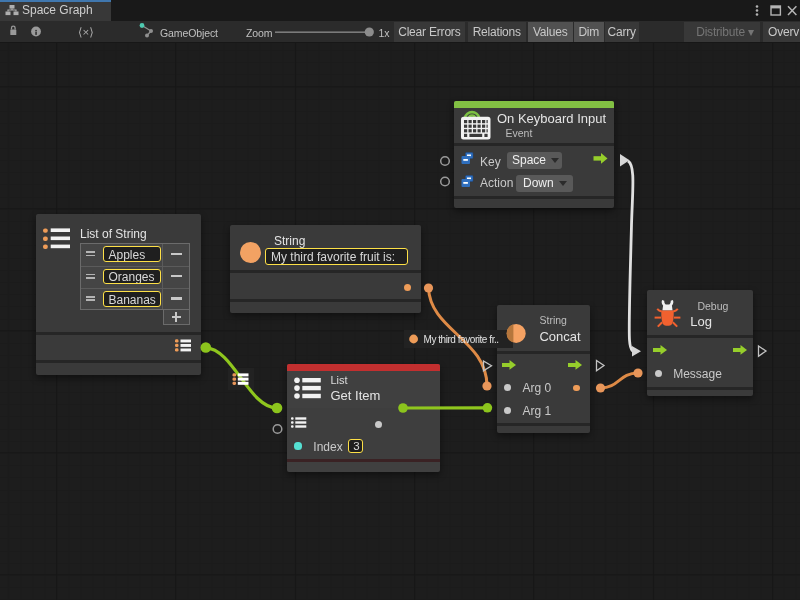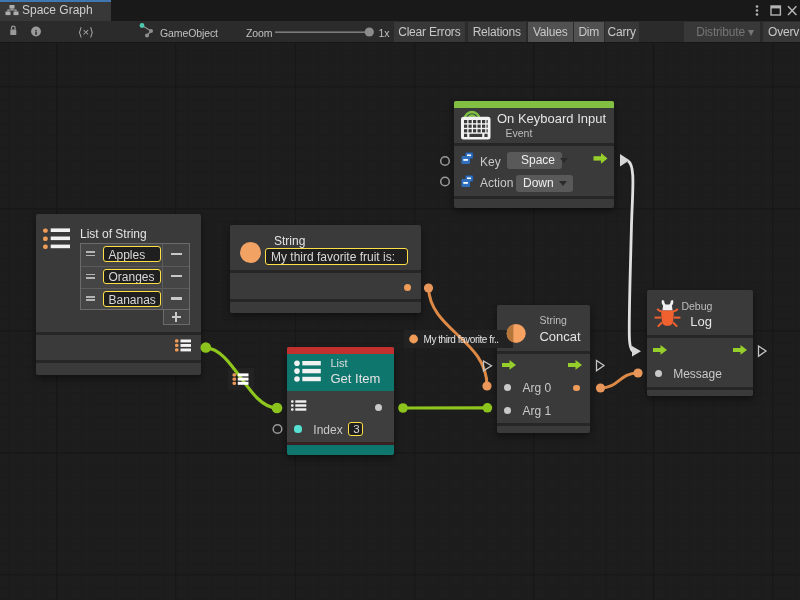--- a/index.html
+++ b/index.html
@@ -85,7 +85,7 @@
       <rect x="2.3" y="7" width="4.6" height="1.8" fill="#fff"></rect>
     </svg>
     <div class="plabel" style="left:26.5px;top:54.5px;">Key</div>
-    <div class="drop" style="left:53.5px;top:51.5px;width:55px;height:17px;padding:1px 0 0 14px;">Space<span class="caret"></span></div>
+    <div class="drop" style="left:53.5px;top:51.5px;width:55px;height:17px;padding:1px 0 0 5px;">Space<span class="caret"></span></div>
     <svg width="20" height="20" style="left:7px;top:74px;">
       <rect x="4.5" y="0.5" width="7.5" height="6" rx="1" fill="#2F6FBE" stroke="#1A4A8C" stroke-width="0.5"></rect>
       <rect x="6" y="2.5" width="4" height="1.6" fill="#fff"></rect>

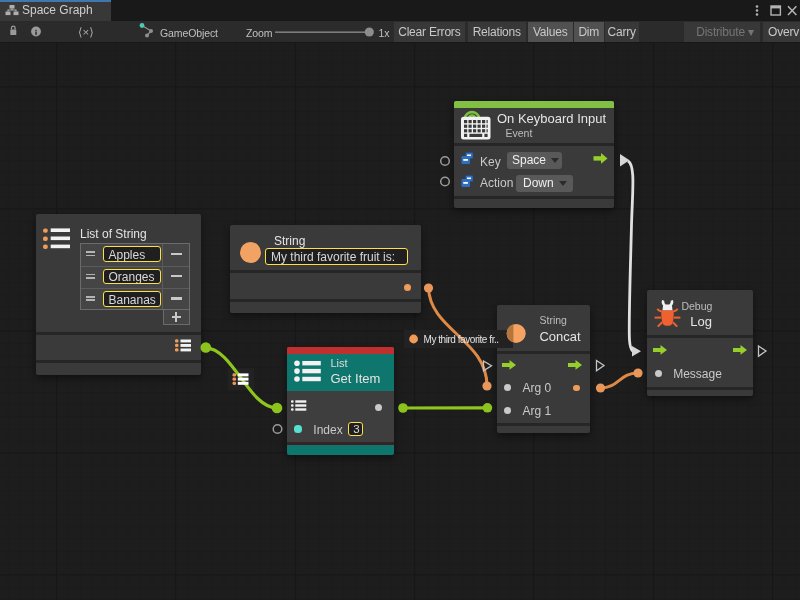--- a/index.html
+++ b/index.html
@@ -220,7 +220,7 @@
         <path d="M15.8,23.2 L20.2,27.6"></path>
       </g>
     </svg>
-    <div class="nsub" style="left:34px;top:9.5px;">Debug</div>
+    <div class="nsub" style="left:50px;top:9.5px;">Debug</div>
     <div class="ntitle" style="left:42.9px;top:24px;font-size:13px;">Log</div>
     <div class="sep" style="top:44.5px;"></div>
     <svg width="18" height="12" style="left:5.3px;top:55.2px;">

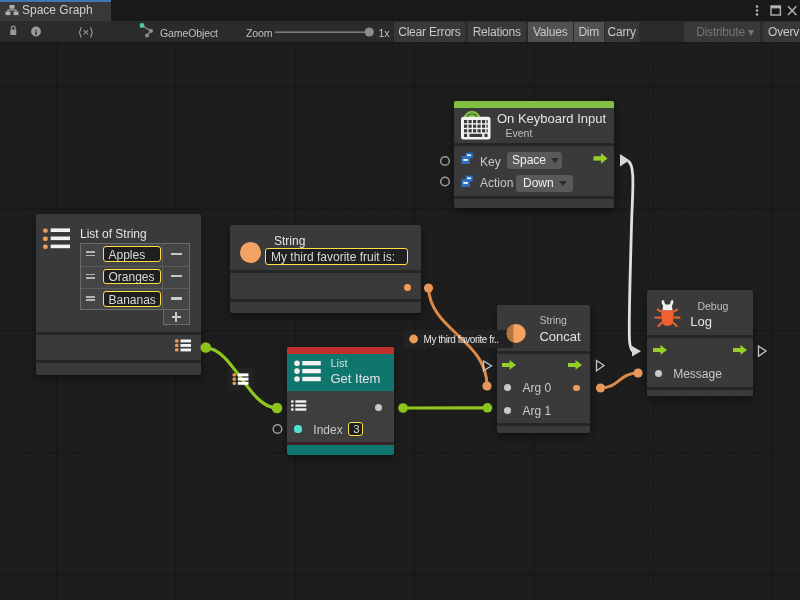--- a/index.html
+++ b/index.html
@@ -154,7 +154,7 @@
     <div class="sep" style="top:145.5px;"></div>
   </div>
 
-  <div class="node" style="left:287.3px;top:347px;width:107px;height:108px;background:#0f766e;">
+  <div class="node" style="left:287.3px;top:364px;width:107px;height:108px;background:#404040;padding-left:46px;">
     <div class="abs" style="left:0;top:0;width:100%;height:6.5px;background:#C22F2F;border-radius:2px 2px 0 0;"></div>
     <svg width="34" height="26" style="left:6.7px;top:12.5px;">
       <circle cx="3" cy="3.2" r="2.8" fill="#F2F2F2"></circle>

